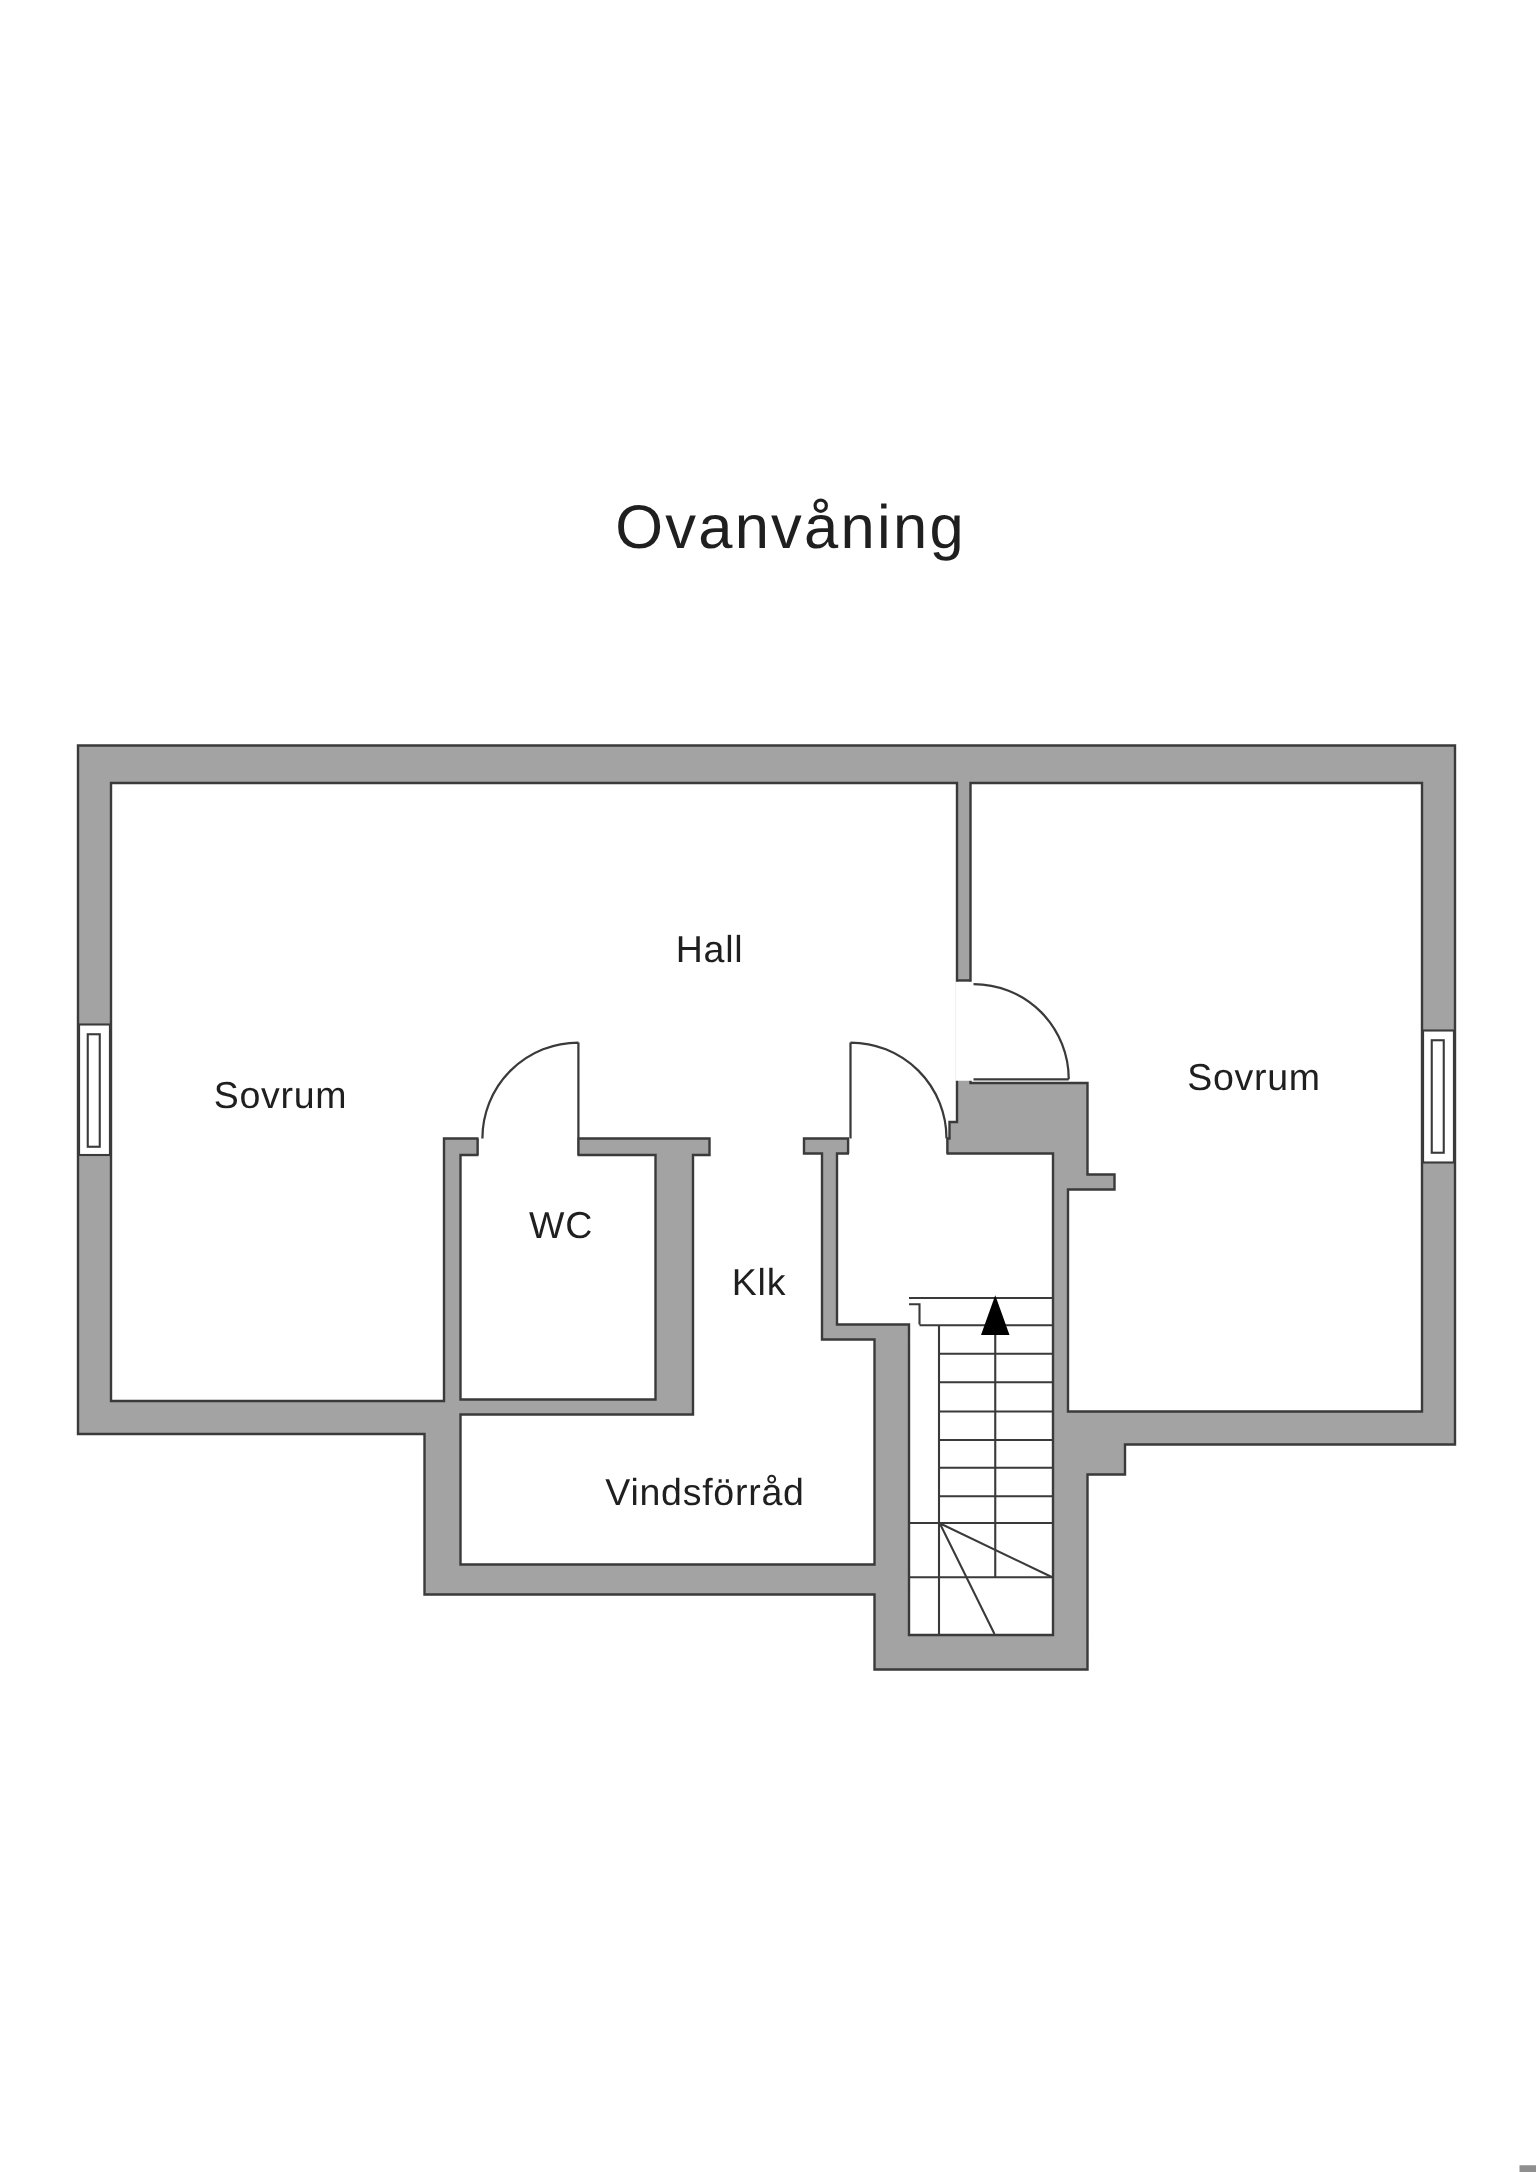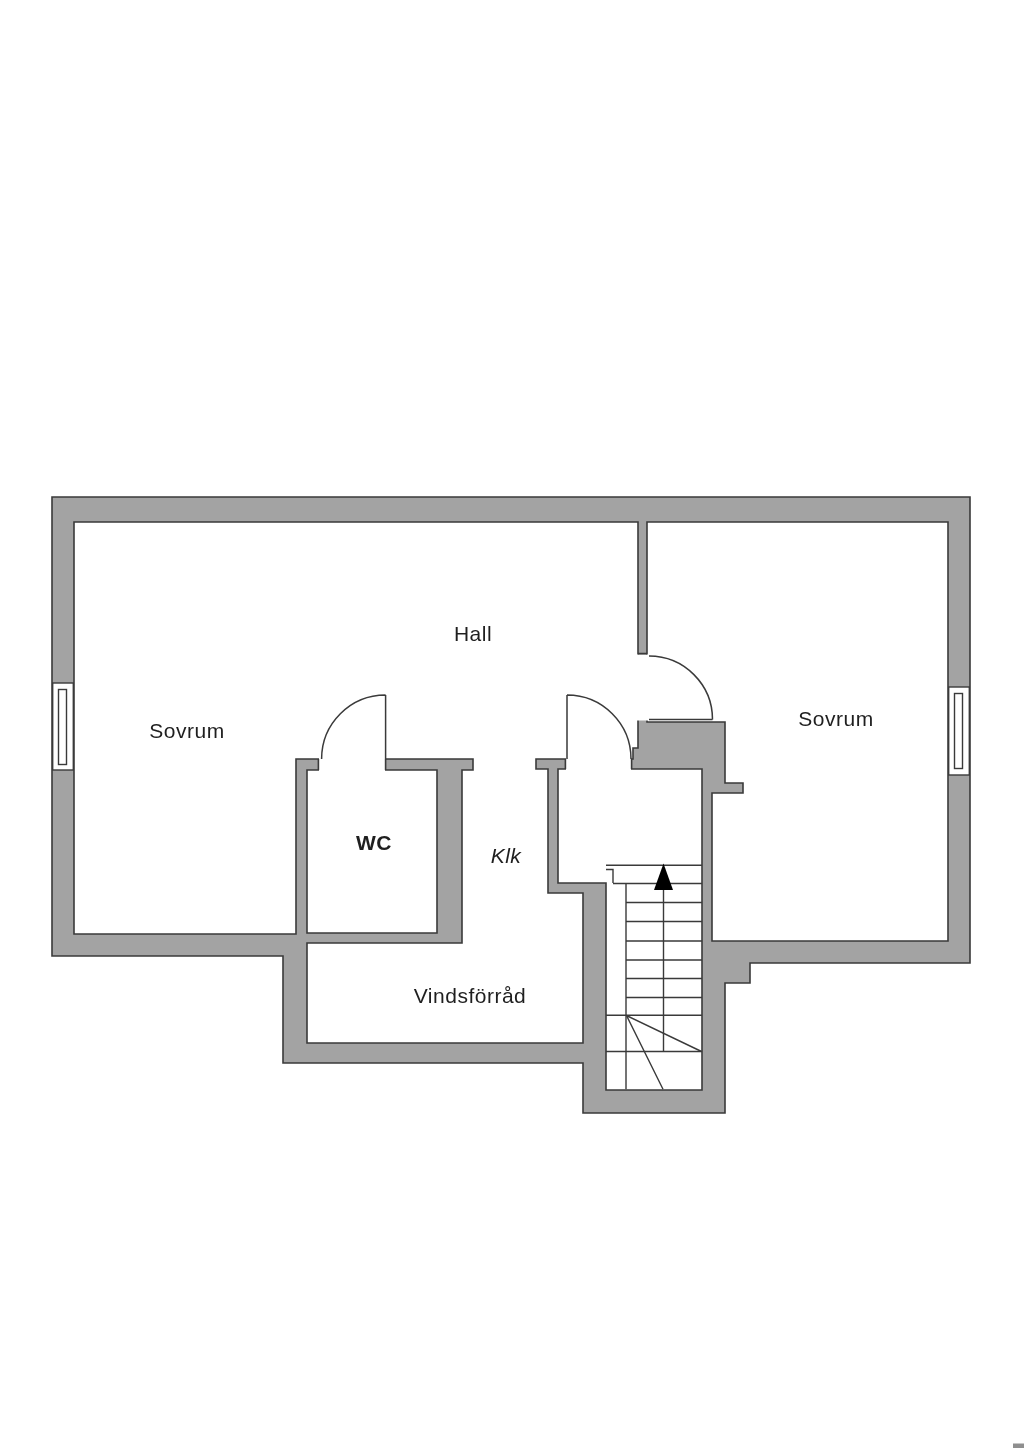--- a/index.html
+++ b/index.html
@@ -47,6 +47,7 @@
 
 <div class="page">
 
+  <div class="plan-title">Ovanvåning</div>
 
   <svg width="1024" height="1448" viewBox="0 0 1024 1448">
 

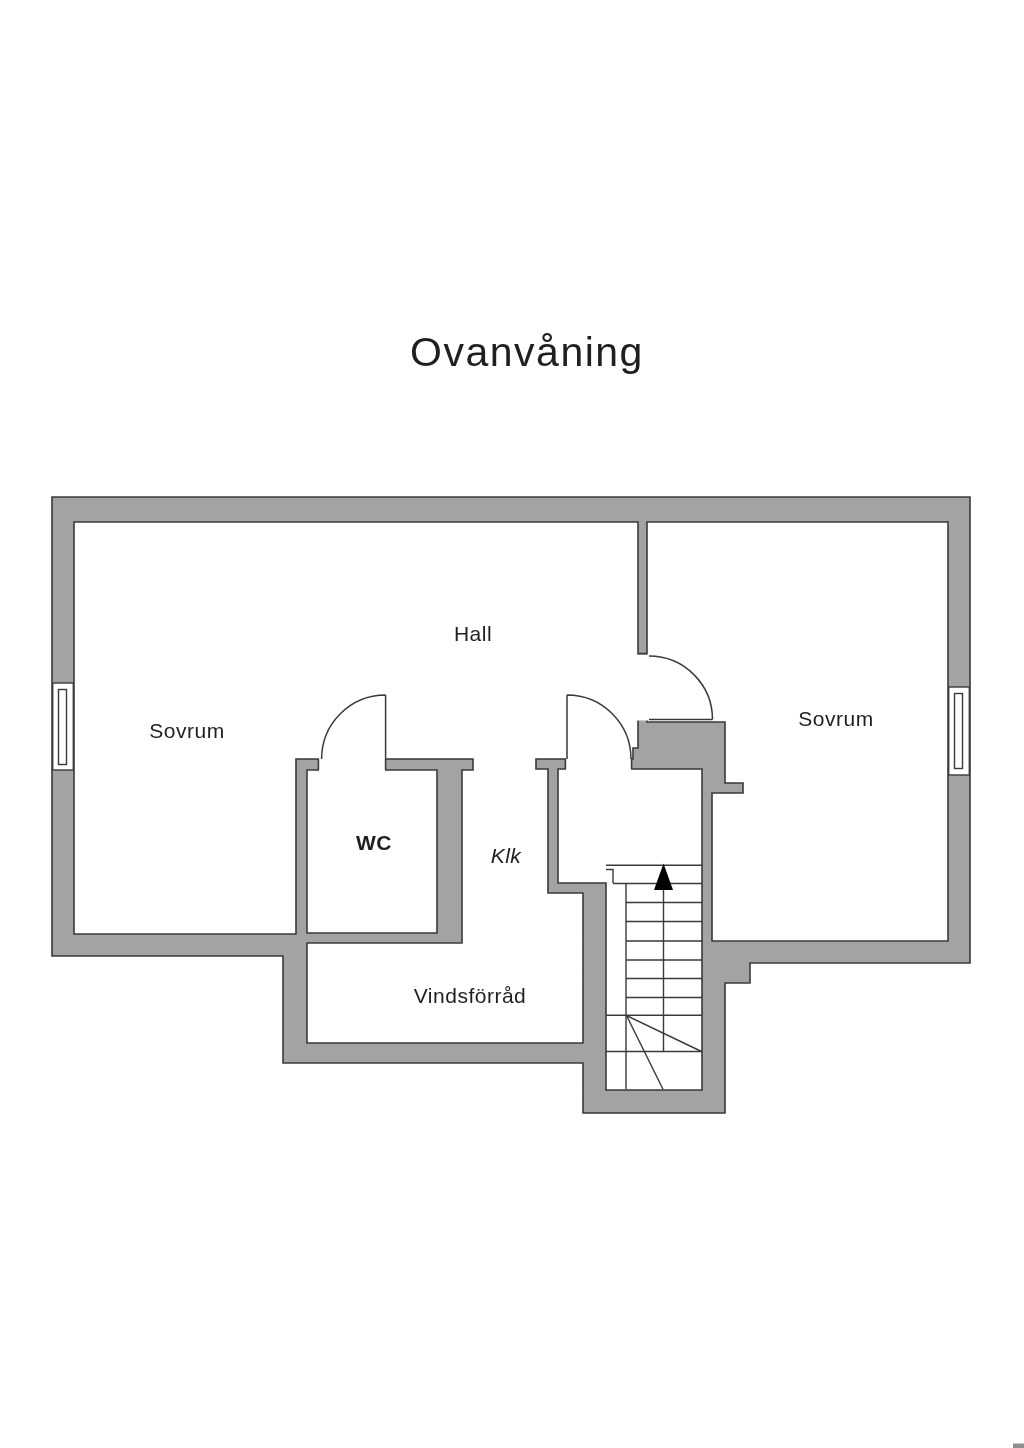--- a/index.html
+++ b/index.html
@@ -28,7 +28,7 @@
   .room-label{
     position:absolute;
     transform:translate(-50%,-50%);
-    font-size:21px;
+    font-size:25px;
     letter-spacing:0.5px;
     color:var(--text);
     white-space:nowrap;

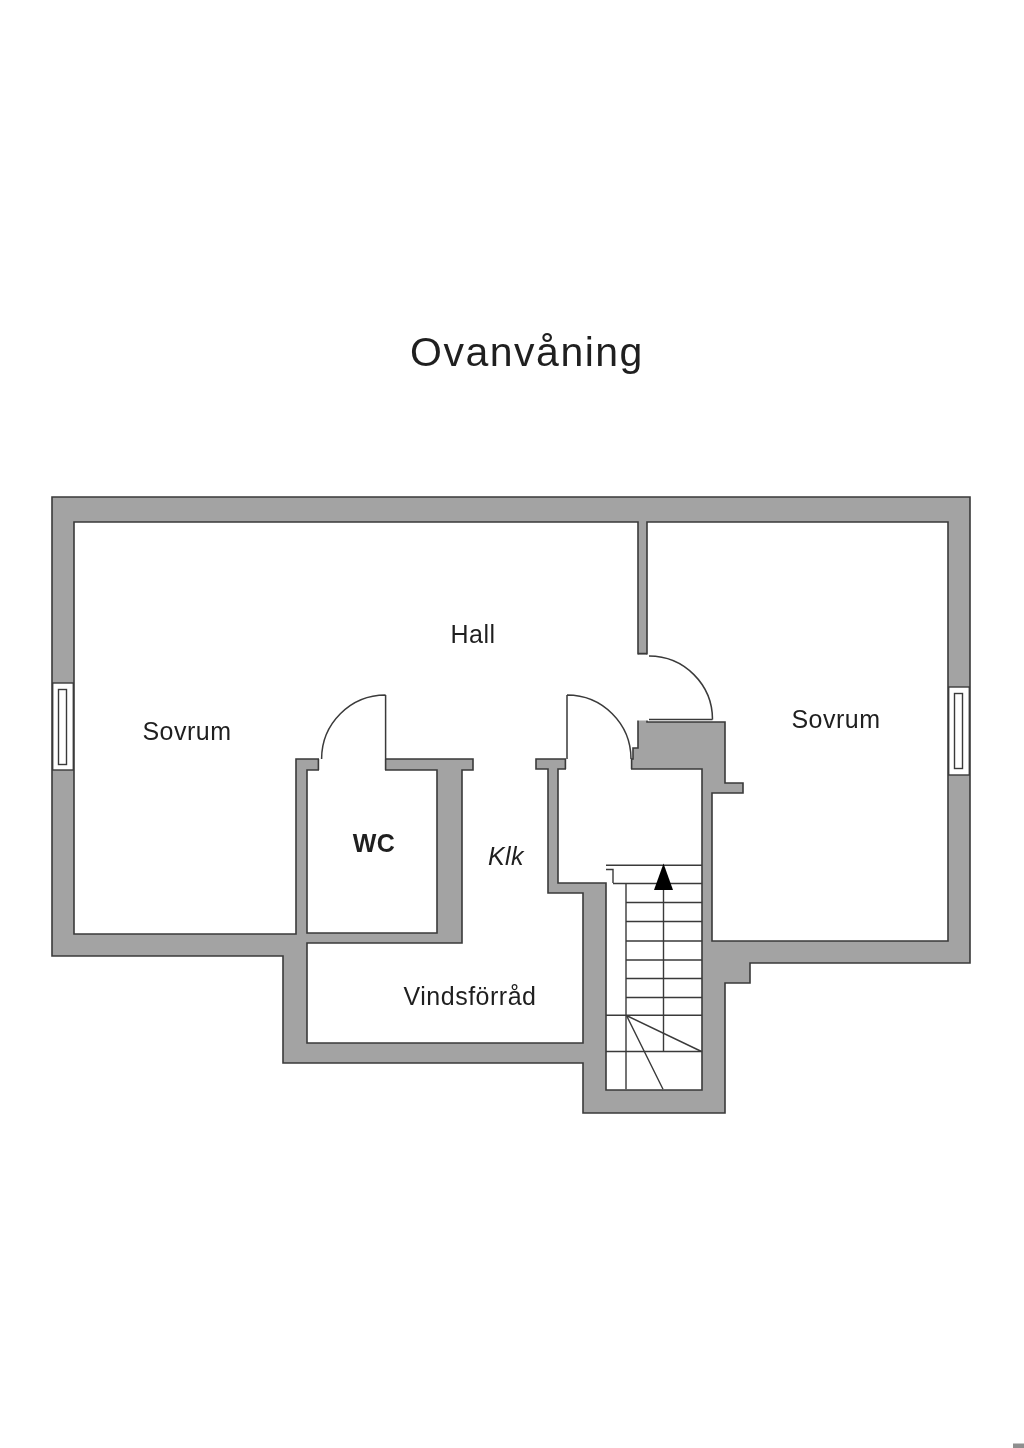--- a/index.html
+++ b/index.html
@@ -37,7 +37,7 @@
   .lbl-sovrum-left {left:187px;top:731px;}
   .lbl-hall        {left:473px;top:634px;}
   .lbl-sovrum-right{left:836px;top:719px;}
-  .lbl-wc          {left:374px;top:843px;font-weight:bold;}
+  .lbl-wc          {left:374px;top:818px;}
   .lbl-klk         {left:506px;top:856px;font-style:italic;}
   .lbl-vindsforrad {left:470px;top:996px;}
   svg{position:absolute;left:0;top:0;}

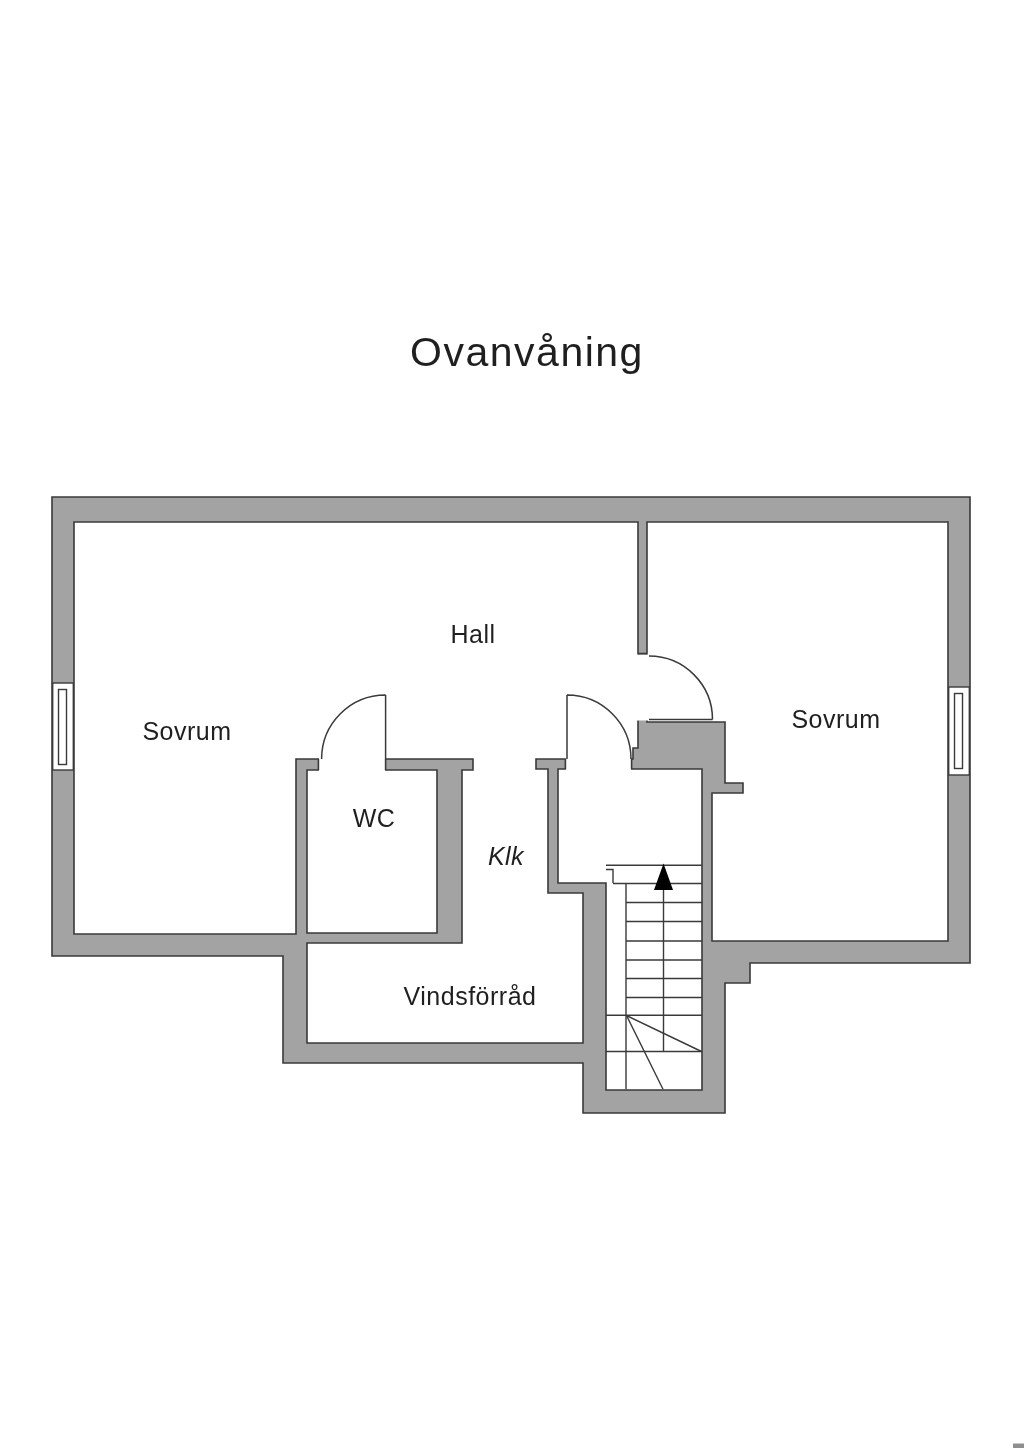--- a/index.html
+++ b/index.html
@@ -38,7 +38,7 @@
   .lbl-hall        {left:473px;top:634px;}
   .lbl-sovrum-right{left:836px;top:719px;}
   .lbl-wc          {left:374px;top:818px;}
-  .lbl-klk         {left:506px;top:856px;font-style:italic;}
+  .lbl-klk         {left:506px;top:856px;}
   .lbl-vindsforrad {left:470px;top:996px;}
   svg{position:absolute;left:0;top:0;}
 </style>

